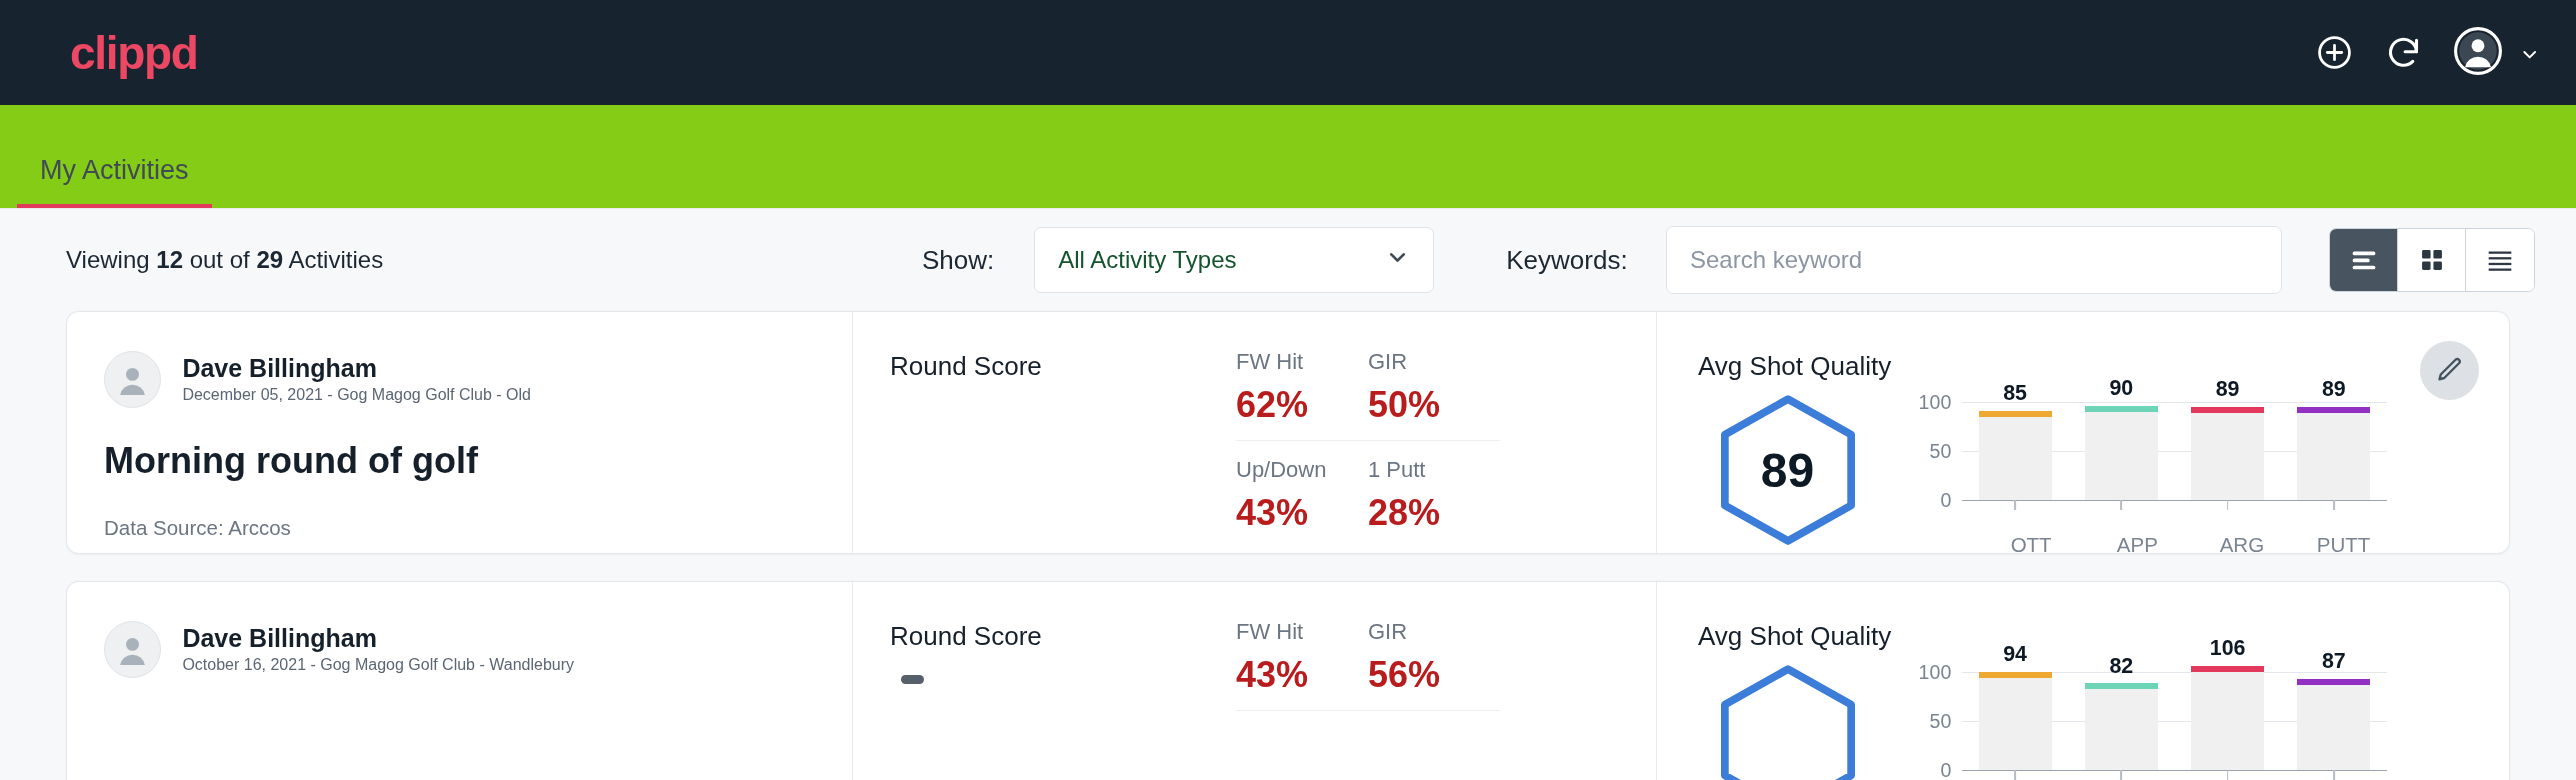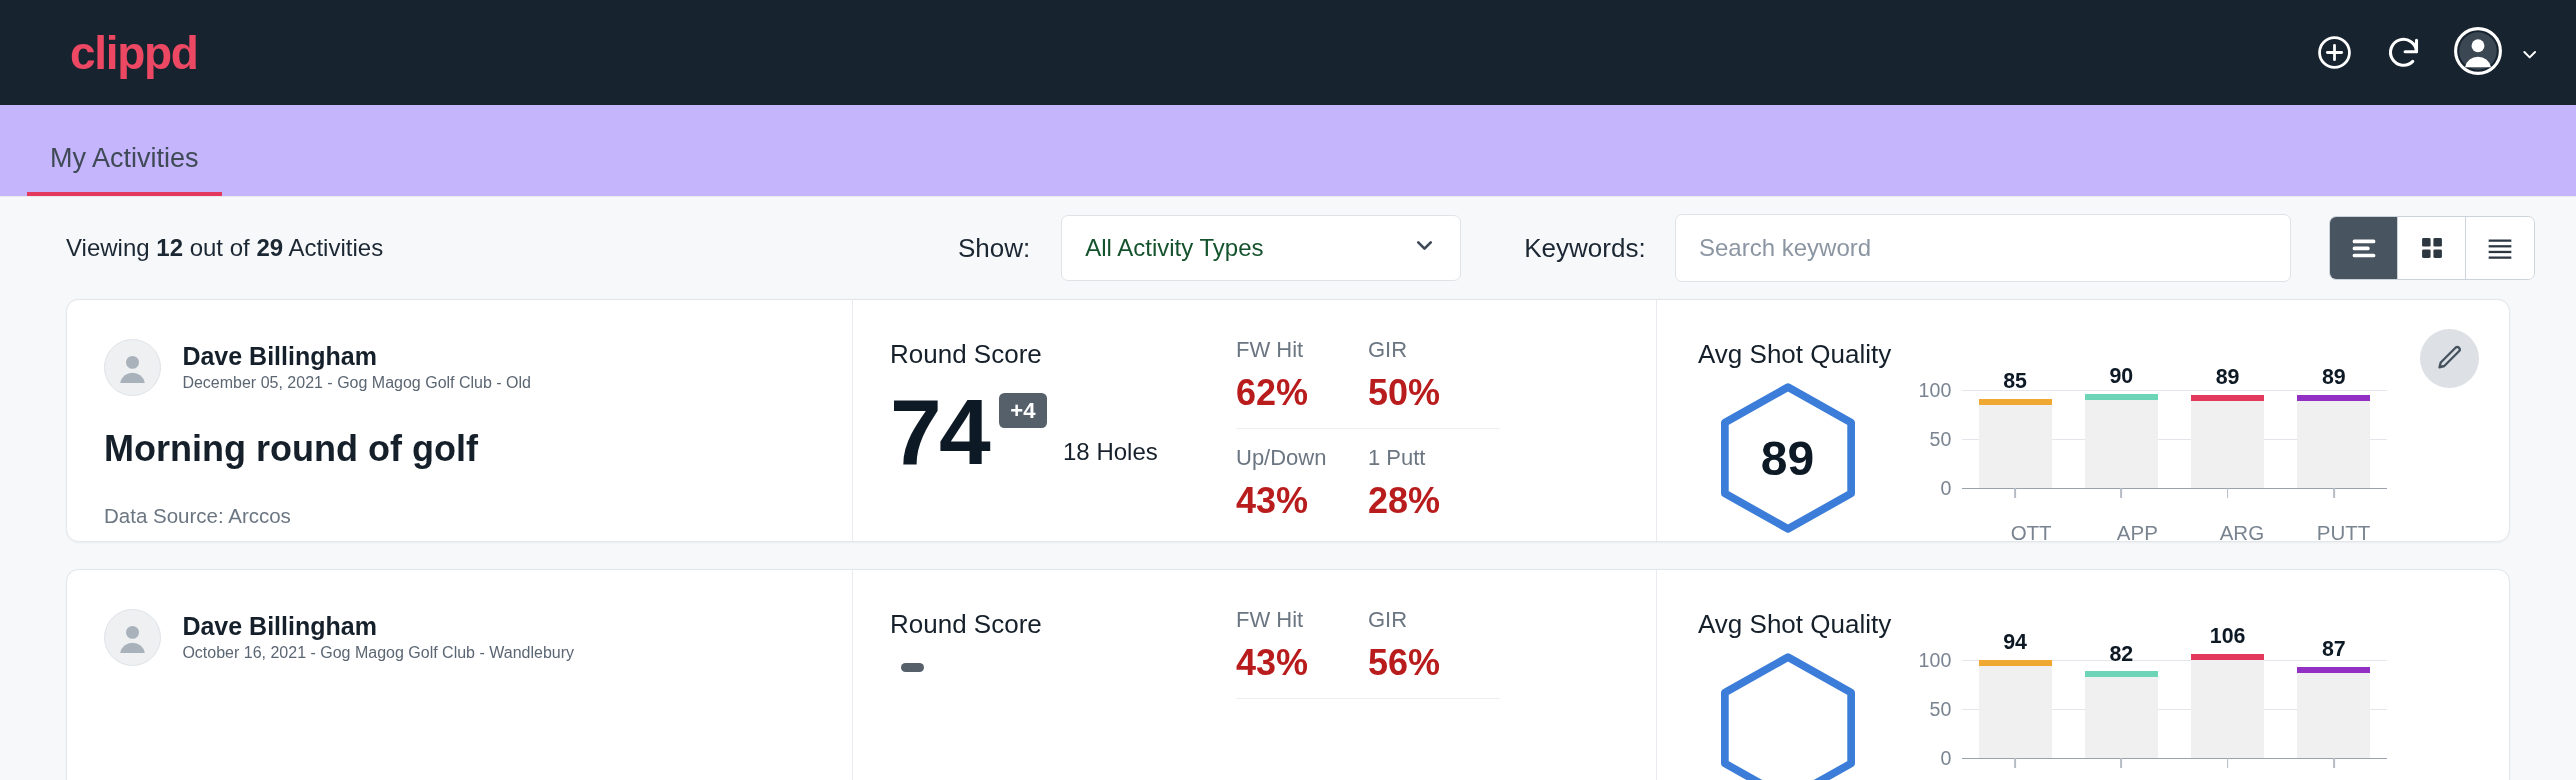--- a/index.html
+++ b/index.html
@@ -49,11 +49,11 @@
 
   
   .tabbar {
-    height: 92px;
-    background: #c4b5fd;
+    height: 104px;
+    background: #84cc16;
     display: flex;
     align-items: flex-end;
-    padding-left: 27px;
+    padding-left: 17px;
     border-bottom: 0.9px solid #e7eaee;
   }
   .tab {

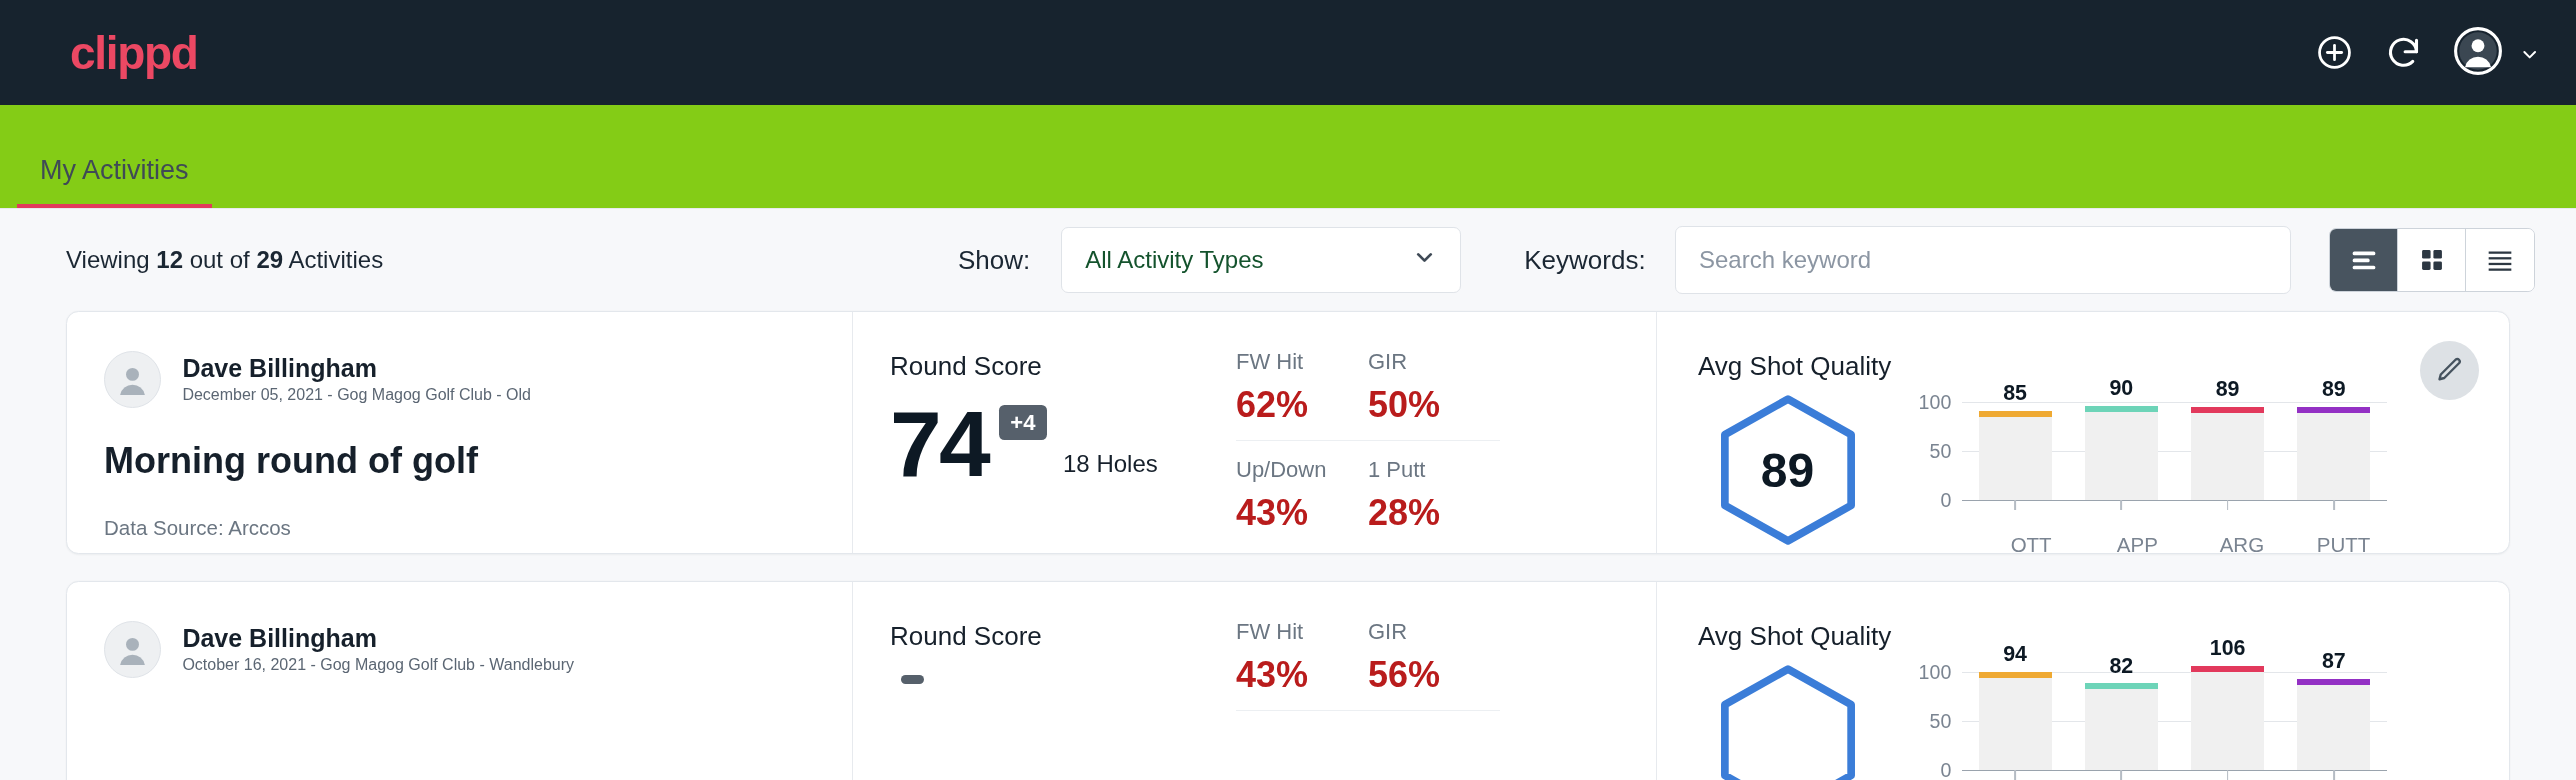--- a/index.html
+++ b/index.html
@@ -73,7 +73,7 @@
   }
   .viewing { font-size: 24px; color: #1b2733; }
   .viewing b { font-weight: 700; }
-  .filter-right { margin-left: auto; display: flex; align-items: center; gap: 8px; }
+  .filter-right { margin-left: auto; display: flex; align-items: center; gap: 17px; }
   .show-label { font-size: 26px; color: #1b2733; margin-right: 23px; }
   .select-box {
     width: 400px; height: 66px;

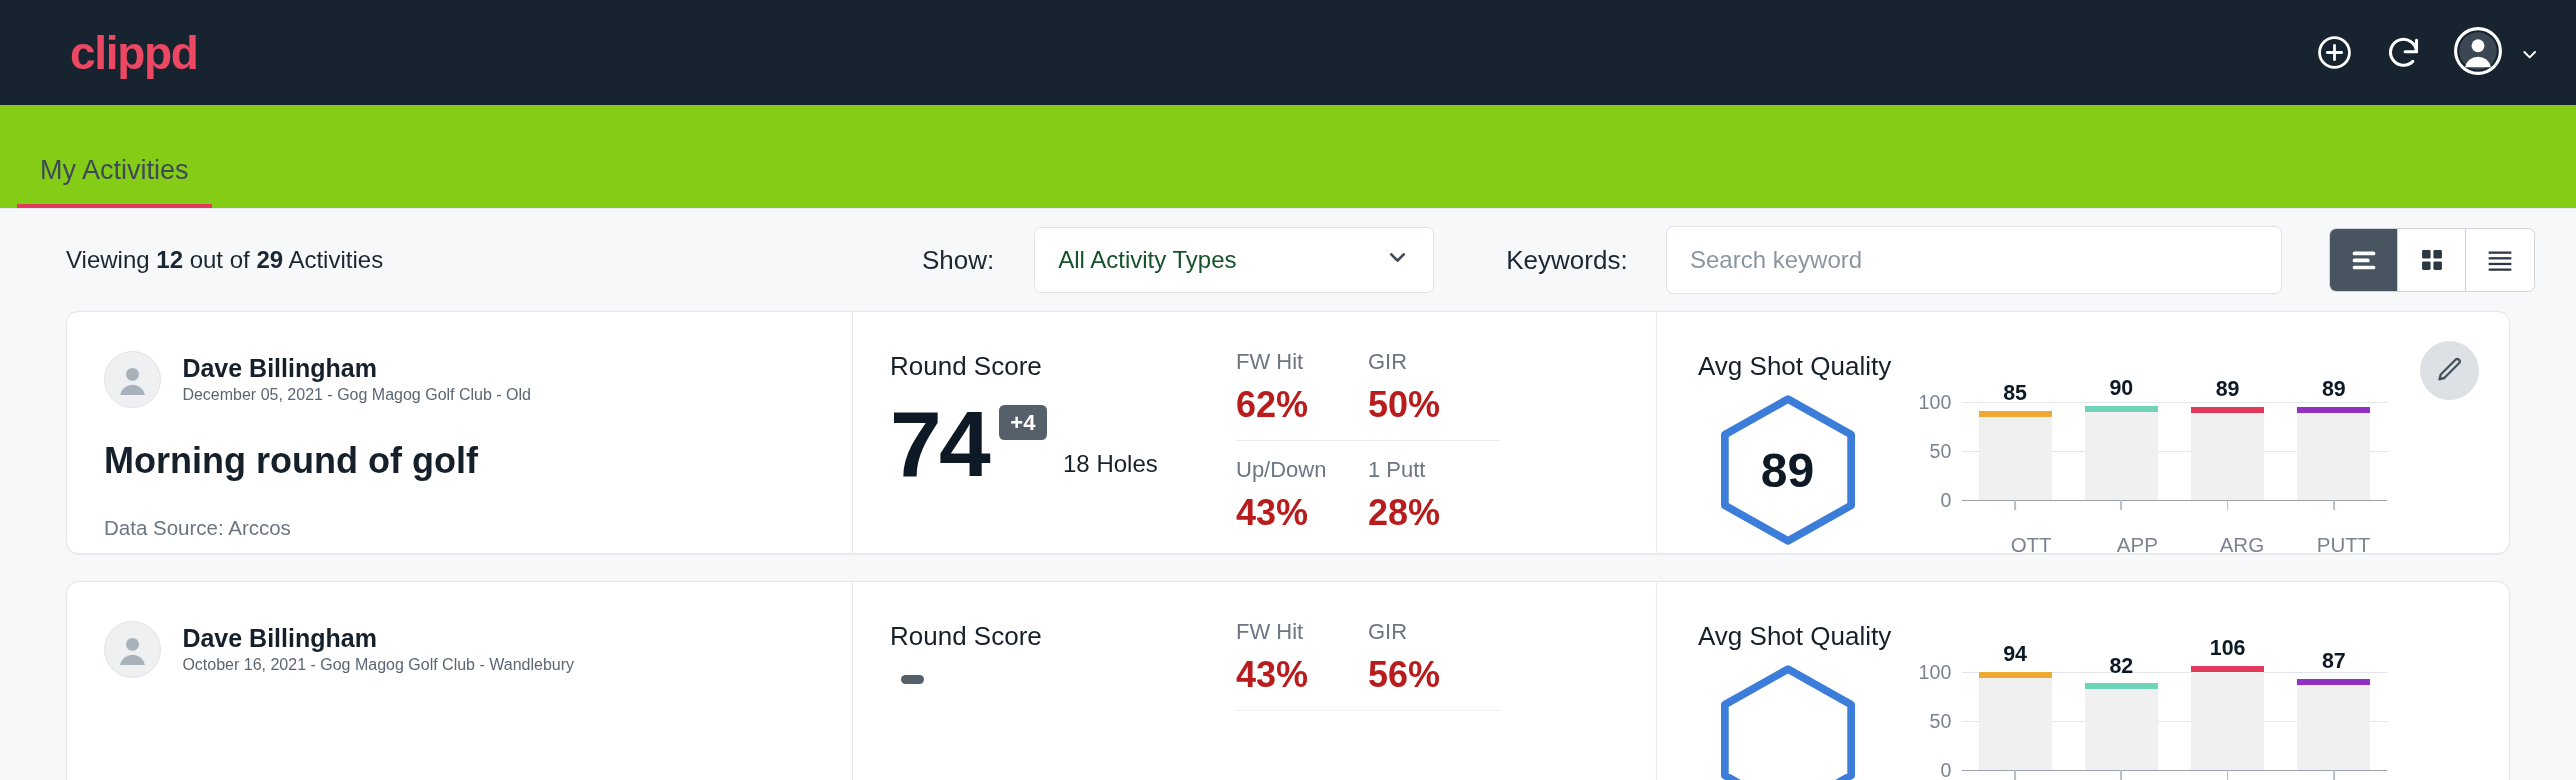--- a/index.html
+++ b/index.html
@@ -339,11 +339,6 @@
 
     <div class="card-col col-score">
       <div class="col-head">Round Score</div>
-      <div class="score-row">
-        <div class="score-num">74</div>
-        <div class="score-badge">+4</div>
-        <div class="score-holes">18 Holes</div>
-      </div>
     </div>
 
     <div class="card-col col-stats">

